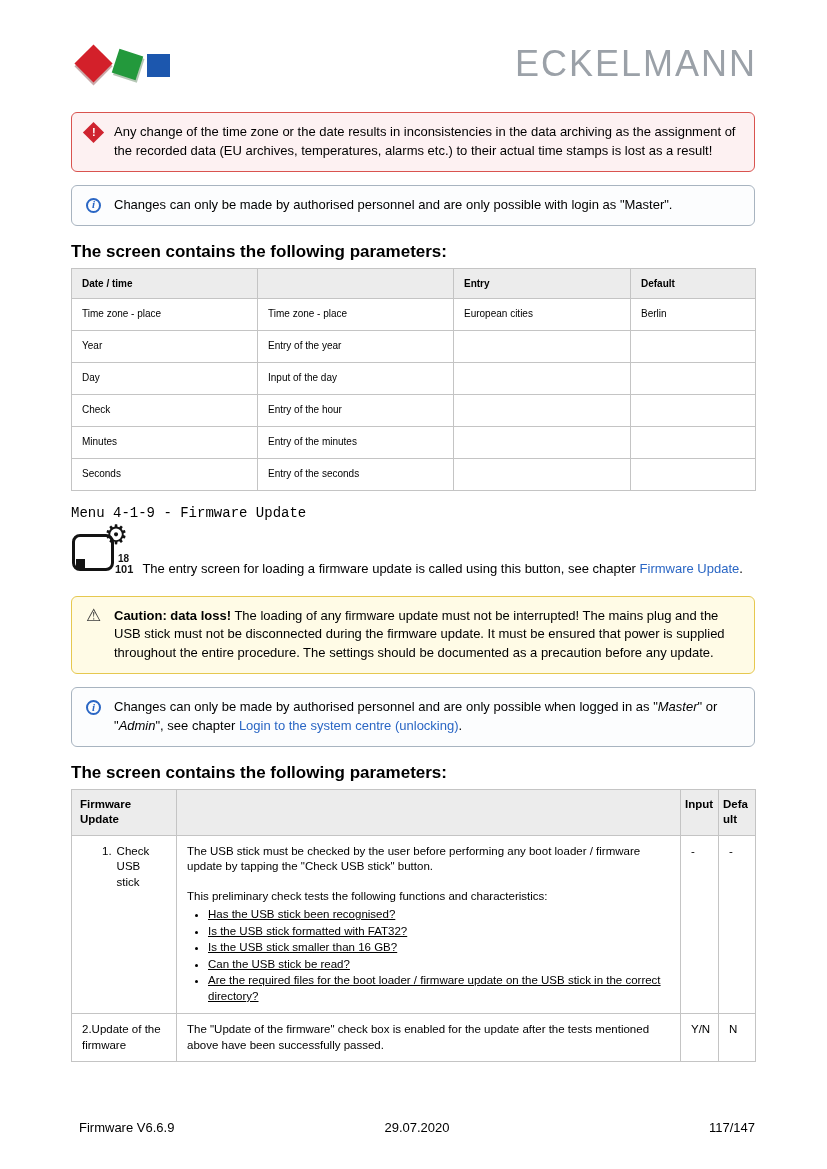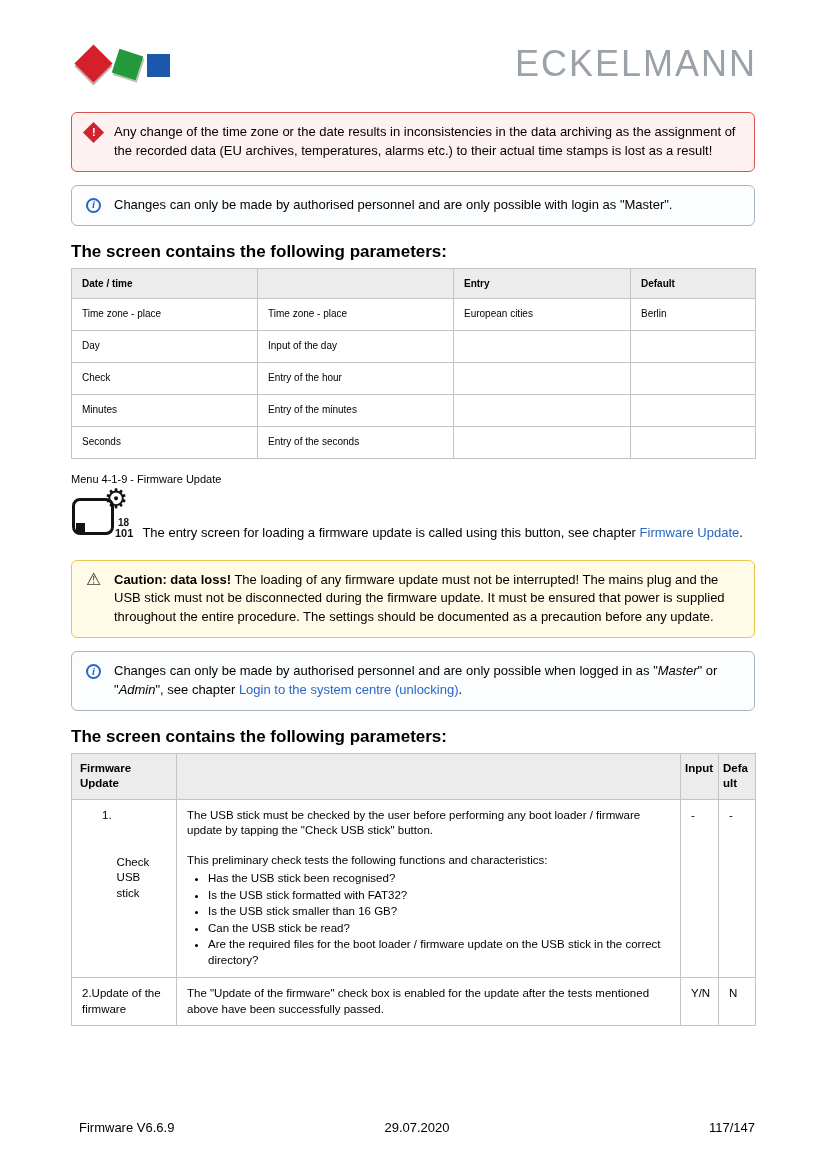--- a/index.html
+++ b/index.html
@@ -113,6 +113,12 @@
         <td>Time zone - place</td>
         <td>European cities</td>
         <td>Berlin</td>
+      </tr>
+      <tr>
+        <td>Year</td>
+        <td>Entry of the year</td>
+        <td></td>
+        <td></td>
       </tr>
       <tr>
         <td>Day</td>

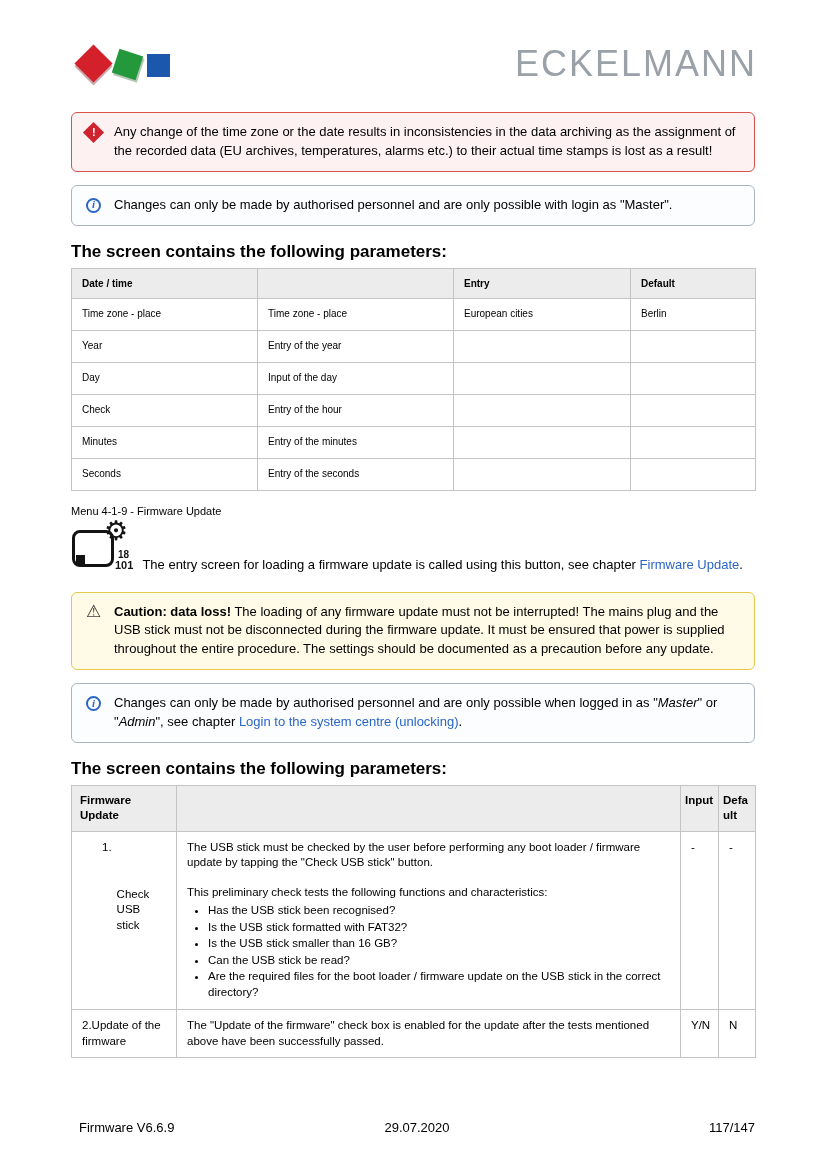--- a/index.html
+++ b/index.html
@@ -47,7 +47,7 @@
   .t2 ul{margin:3px 0 0 21px;padding:0;}
   .t2 li{margin:0 0 1px;}
 
-  .menu-title{margin:14px 72px 5px 71px;font-size:11px;}
+  .menu-title{margin:14px 72px 5px 71px;font-size:14px;font-family:Liberation Mono, monospace;}
   .fw-para{margin:0 72px 0 71px;font-size:13px;line-height:1.5;}
   .fw-icon{position:relative;display:inline-block;width:64px;height:52px;margin-right:4px;vertical-align:bottom;}
   .fw-frame{position:absolute;left:1px;top:8px;width:42px;height:37px;border:3px solid #131313;border-radius:8px;}

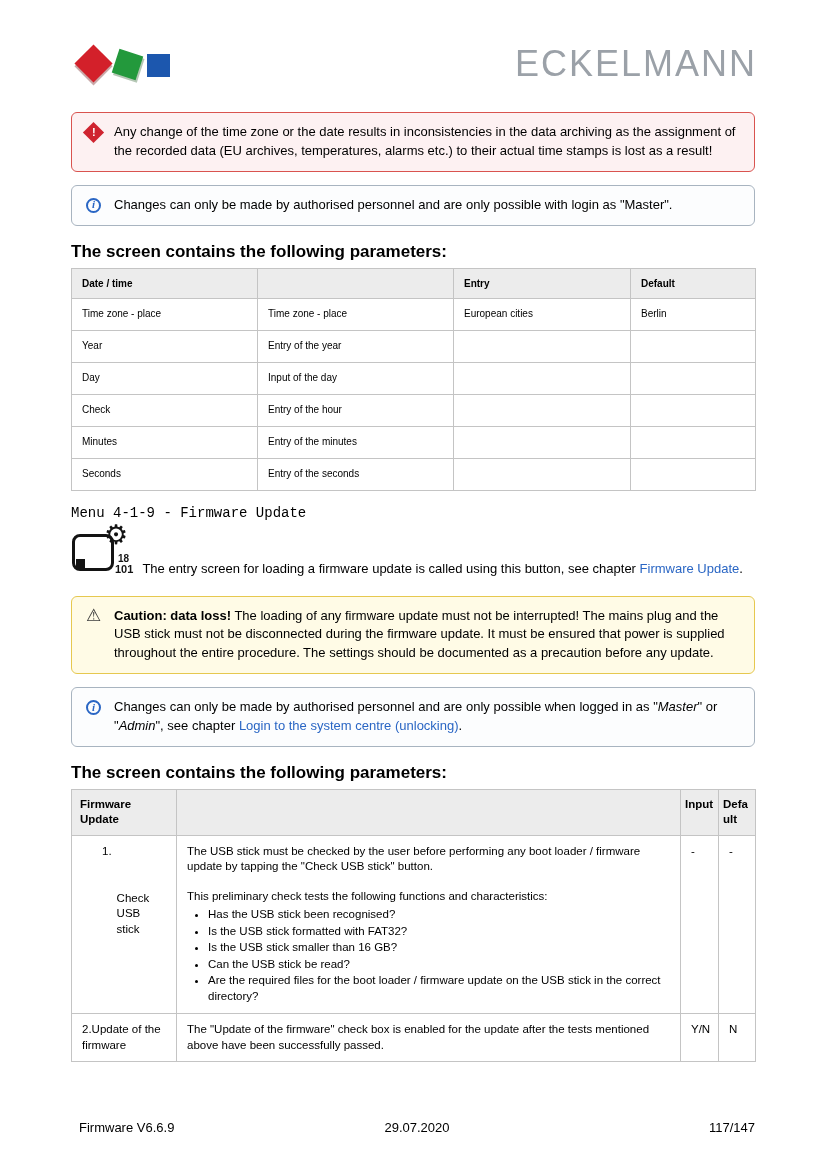--- a/index.html
+++ b/index.html
@@ -41,7 +41,7 @@
   .t2 thead th.brk{word-break:break-all;}
   .t2 td{padding:8px 10px;}
   .numrow{display:flex;gap:5px;padding-left:20px;}
-  .numlabel{width:56px;margin-top:47px;}
+  .numlabel{width:56px;}
   .t2 .p1{margin:0 0 14px;}
   .t2 .p2{margin:0 0 3px;}
   .t2 ul{margin:3px 0 0 21px;padding:0;}

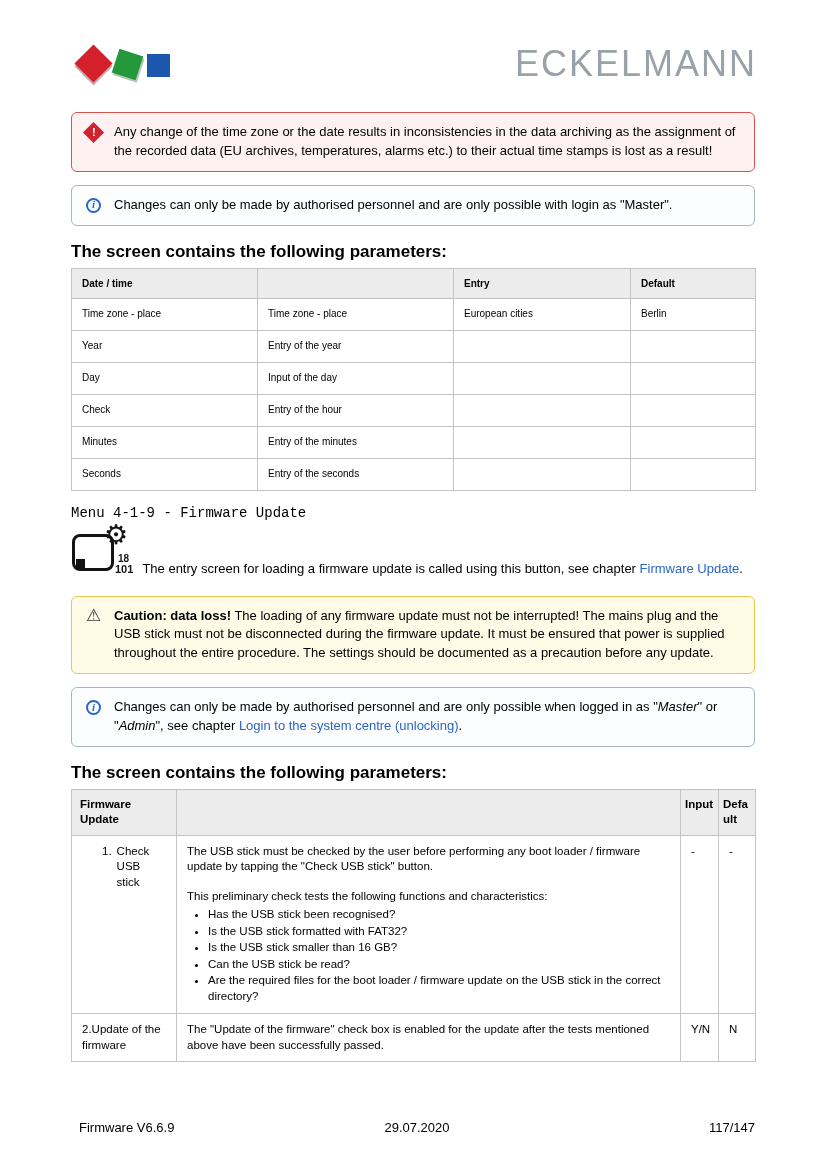--- a/index.html
+++ b/index.html
@@ -44,7 +44,7 @@
   .numlabel{width:56px;}
   .t2 .p1{margin:0 0 14px;}
   .t2 .p2{margin:0 0 3px;}
-  .t2 ul{margin:3px 0 0 21px;padding:0;}
+  .t2 ul{margin:3px 0 0 21px;padding:0;text-decoration:underline;}
   .t2 li{margin:0 0 1px;}
 
   .menu-title{margin:14px 72px 5px 71px;font-size:14px;font-family:Liberation Mono, monospace;}

